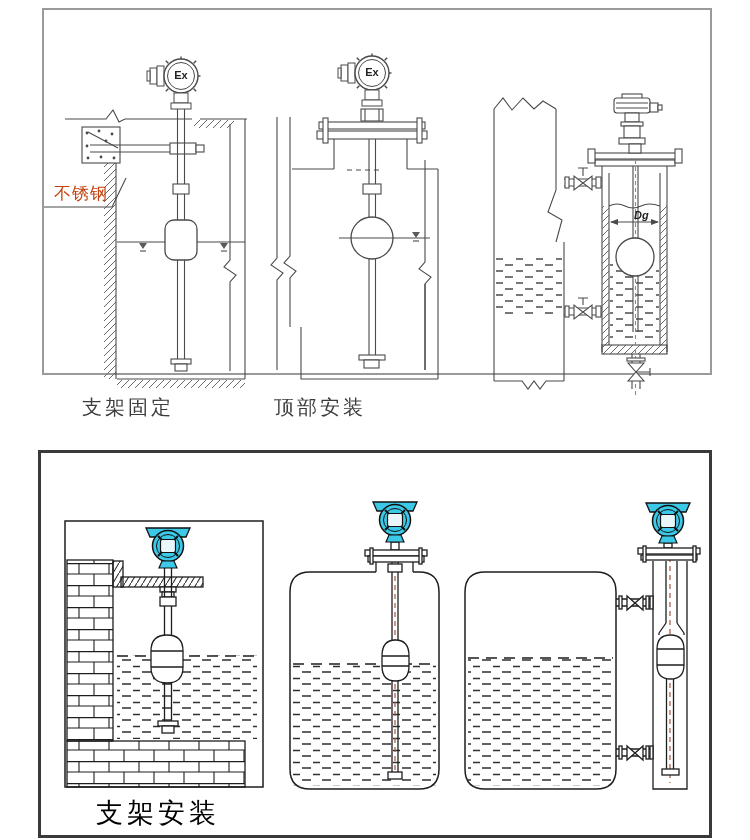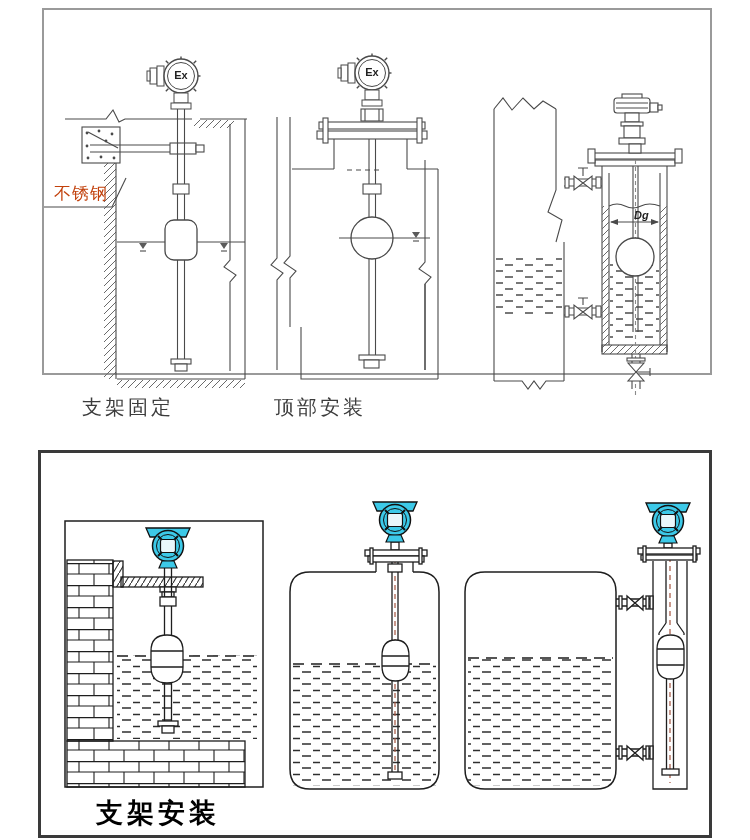--- a/index.html
+++ b/index.html
@@ -10,7 +10,7 @@
   .panel svg{position:absolute;left:0;top:0;}
   .ovl{position:absolute;color:#2e2e2e;white-space:nowrap;}
   .cap-top{width:200px;text-align:left;font-size:20px;letter-spacing:3px;color:#3c3c3c;font-weight:400;}
-  .cap-bot{width:200px;text-align:center;font-size:27px;letter-spacing:4px;color:#000;font-weight:bold;}
+  .cap-bot{width:200px;text-align:center;font-size:27px;letter-spacing:4px;color:#000;font-weight:normal;}
   .ex-lbl{font-size:11px;font-weight:bold;width:24px;text-align:center;color:#222;}
   .ss-lbl{font-size:17px;letter-spacing:1px;color:#c2410c;}
   .dg-lbl{font-size:11px;font-weight:bold;color:#222;}

